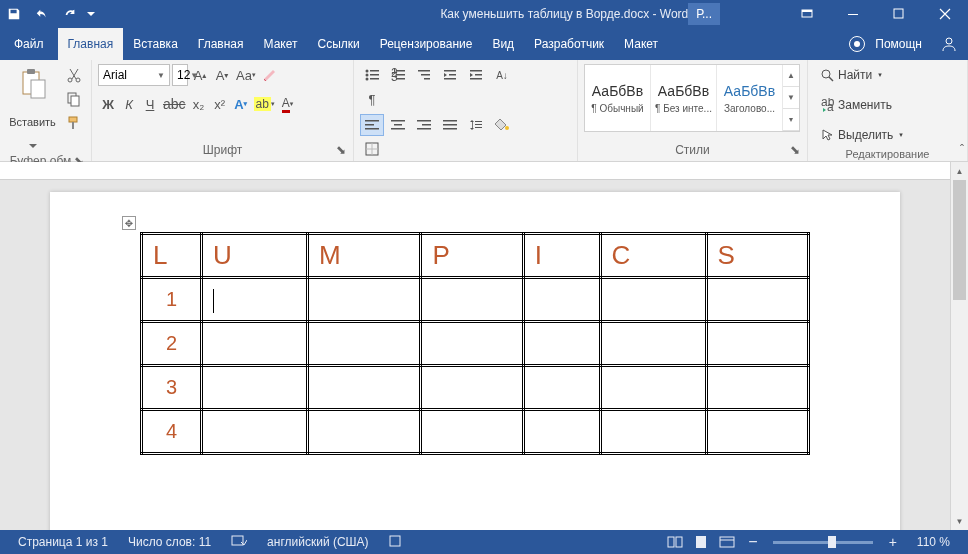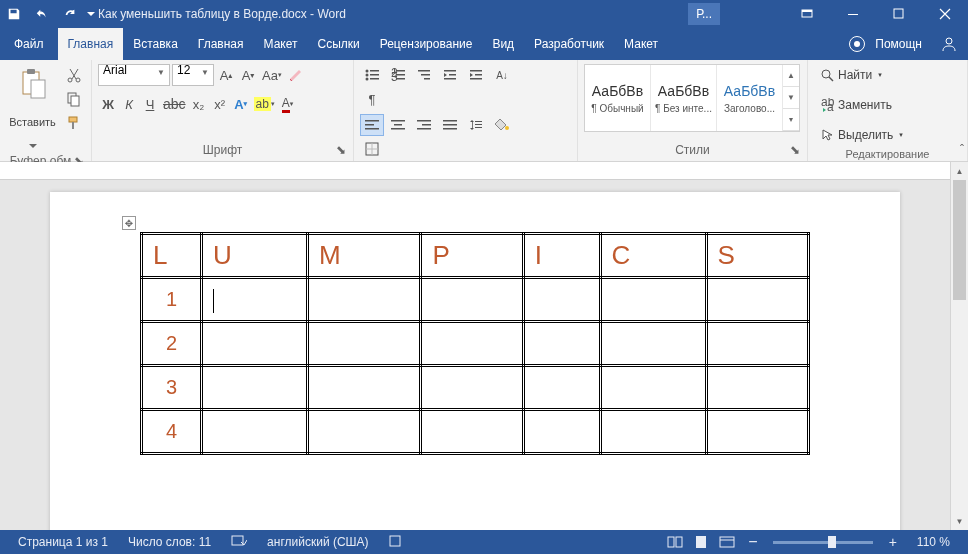--- a/index.html
+++ b/index.html
@@ -8,7 +8,7 @@
 .qa{display:flex;height:100%}
 .qa-btn{width:28px;display:flex;align-items:center;justify-content:center;cursor:pointer}
 .qa-btn svg{fill:#fff}
-.title-center{flex:1;text-align:left;font-size:12px;color:#e8ecf5}
+.title-center{flex:1;text-align:right;font-size:12px;color:#e8ecf5}
 .tool-tab{background:#4a76b8;padding:4px 8px;color:#fff;margin-right:4px}
 .win-ctrls{display:flex;height:100%}
 .win-btn{width:46px;display:flex;align-items:center;justify-content:center;cursor:pointer}

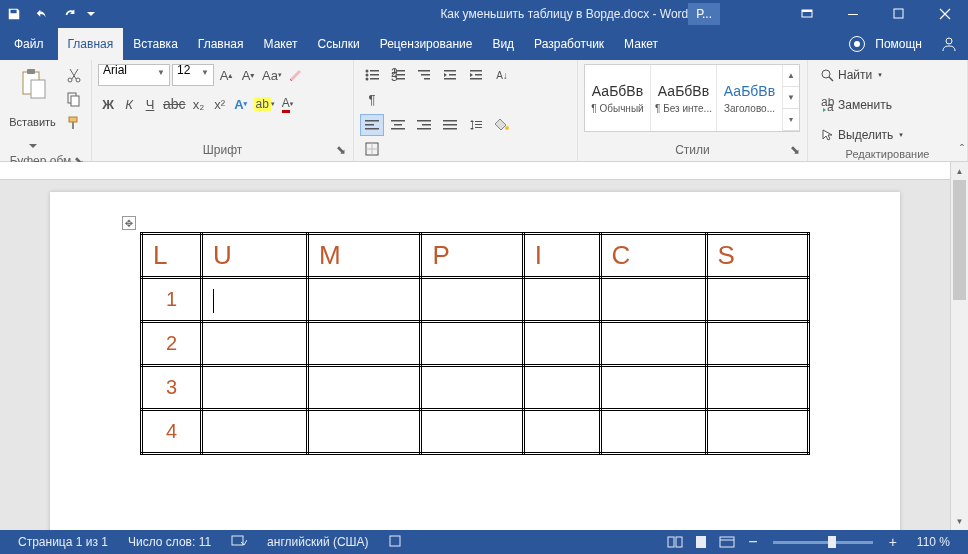--- a/index.html
+++ b/index.html
@@ -30,7 +30,7 @@
 .small-btn{width:22px;height:22px;display:flex;align-items:center;justify-content:center;cursor:pointer}
 .small-btn svg{fill:#666}
 .font-row{display:flex;gap:2px;align-items:center}
-.combo{border:1px solid #c0c0c0;background:#fff;height:22px;display:flex;align-items:flex-end;padding:8px 4px;cursor:text}
+.combo{border:1px solid #c0c0c0;background:#fff;height:22px;display:flex;align-items:center;padding:8px 4px;cursor:text}
 .combo-name{width:72px}
 .combo-size{width:42px}
 .combo .arrow{margin-left:auto;font-size:8px;color:#666;cursor:pointer}

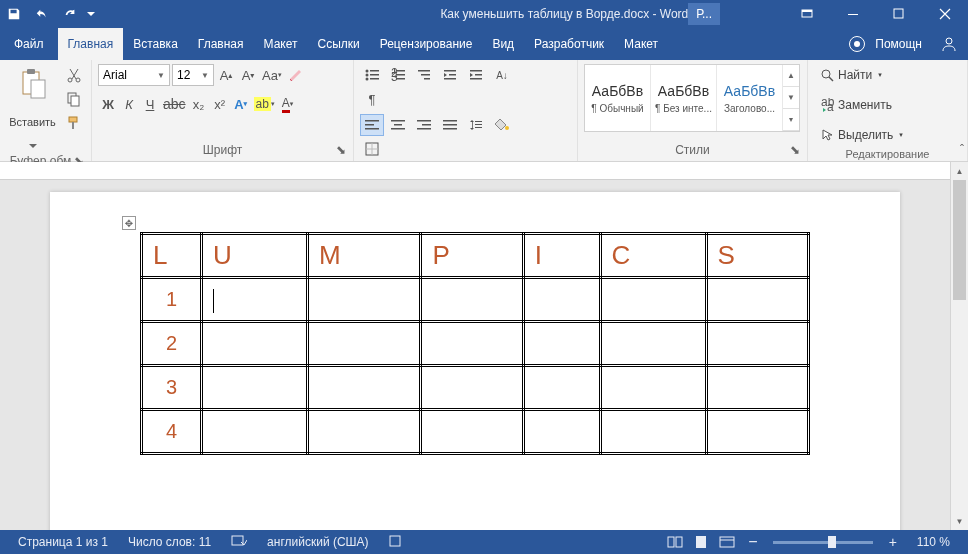--- a/index.html
+++ b/index.html
@@ -32,7 +32,7 @@
 .font-row{display:flex;gap:2px;align-items:center}
 .combo{border:1px solid #c0c0c0;background:#fff;height:22px;display:flex;align-items:center;padding:8px 4px;cursor:text}
 .combo-name{width:72px}
-.combo-size{width:42px}
+.combo-size{width:16px}
 .combo .arrow{margin-left:auto;font-size:8px;color:#666;cursor:pointer}
 .font-btns{display:flex;gap:1px;margin-top:4px;align-items:center}
 .fbtn{min-width:20px;height:20px;display:flex;align-items:center;justify-content:center;cursor:pointer;color:#555;padding:0 2px;font-size:13px}

